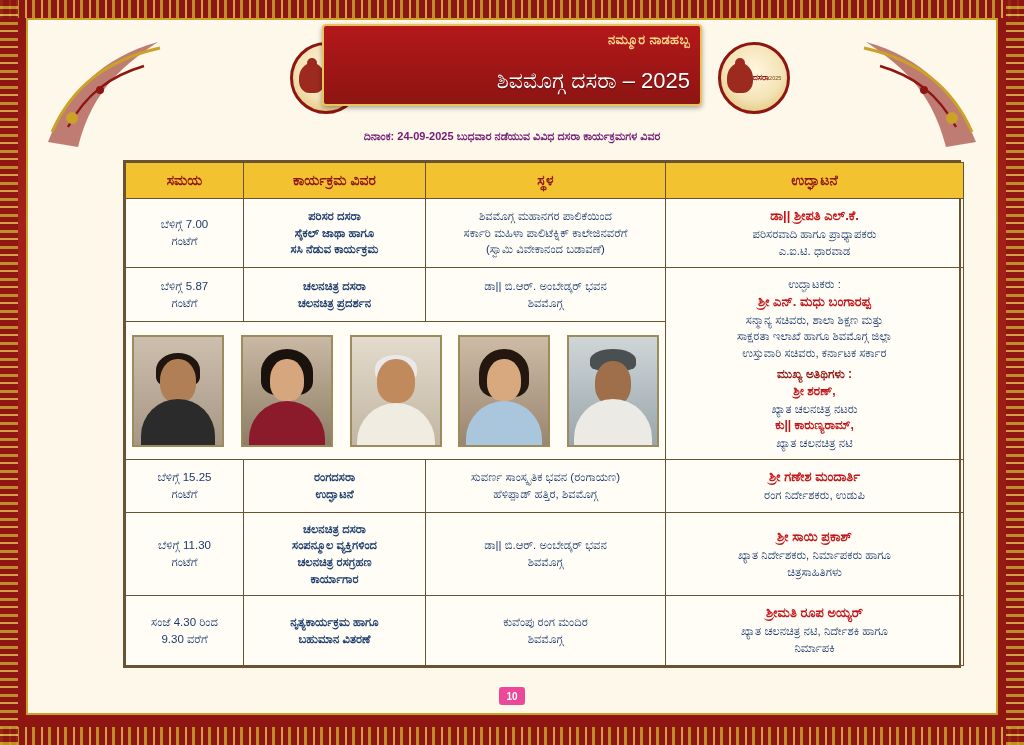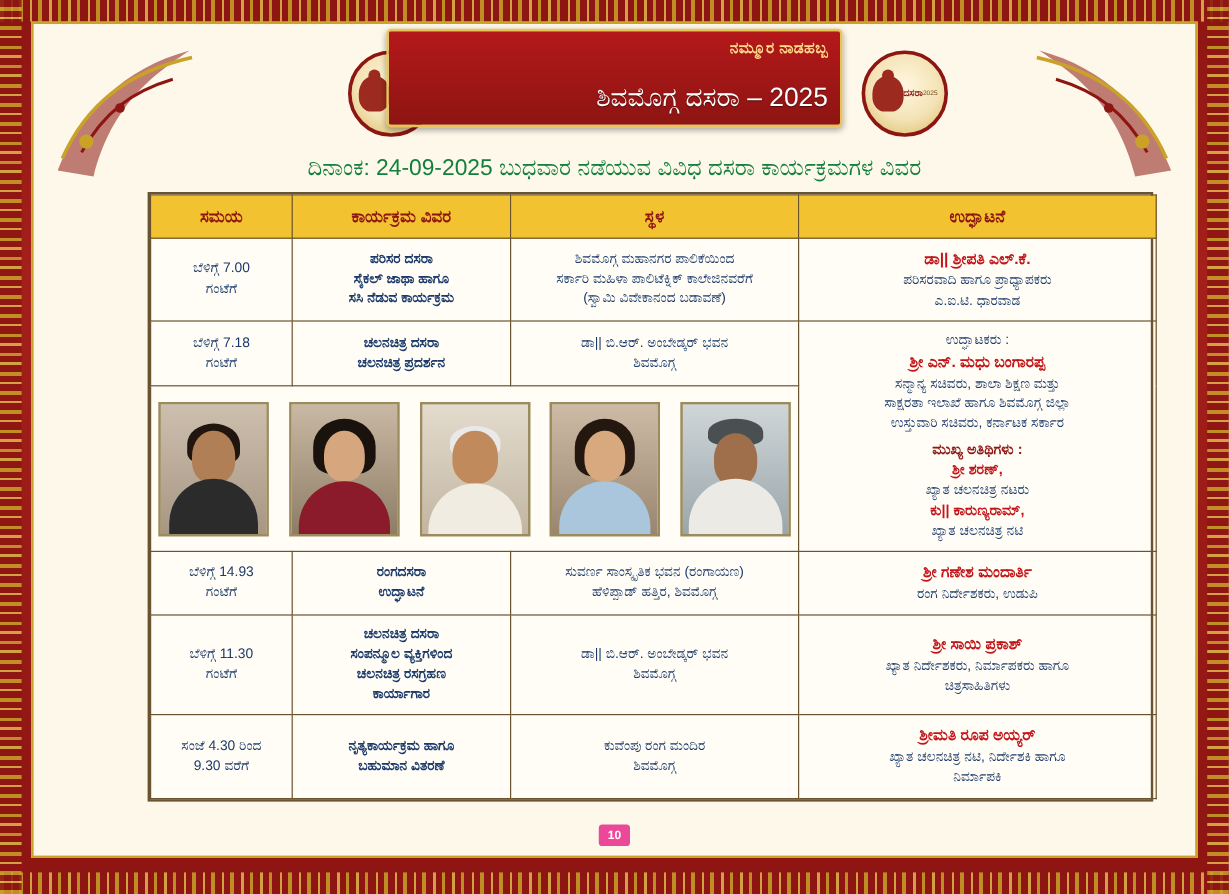--- a/index.html
+++ b/index.html
@@ -148,9 +148,9 @@
     left: 0; right: 0;
     top: 110px;
     text-align: center;
-    font-size: 19px;
-    font-weight: normal;
-    color: #15803d;
+    font-size: 11px;
+    font-weight: bold;
+    color: #701a75;
   }
 
   

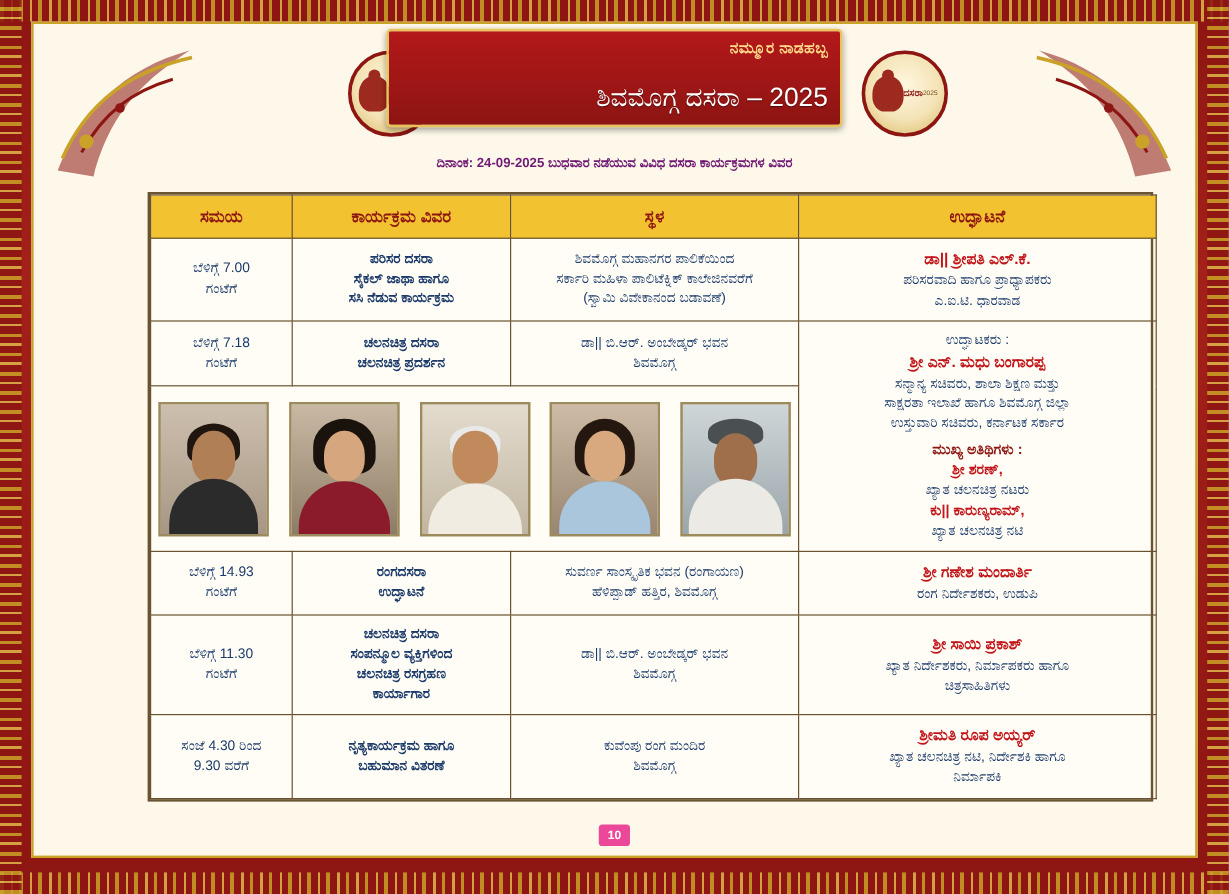--- a/index.html
+++ b/index.html
@@ -372,7 +372,7 @@
 
           <tr>
             <td class="time">
-              <span class="normal-line">ಬೆಳಿಗ್ಗೆ 7.18</span>
+              <span class="normal-line">ಬೆಳಿಗ್ಗೆ 5.87</span>
               <span class="normal-line">ಗಂಟೆಗೆ</span>
             </td>
             <td class="prog">

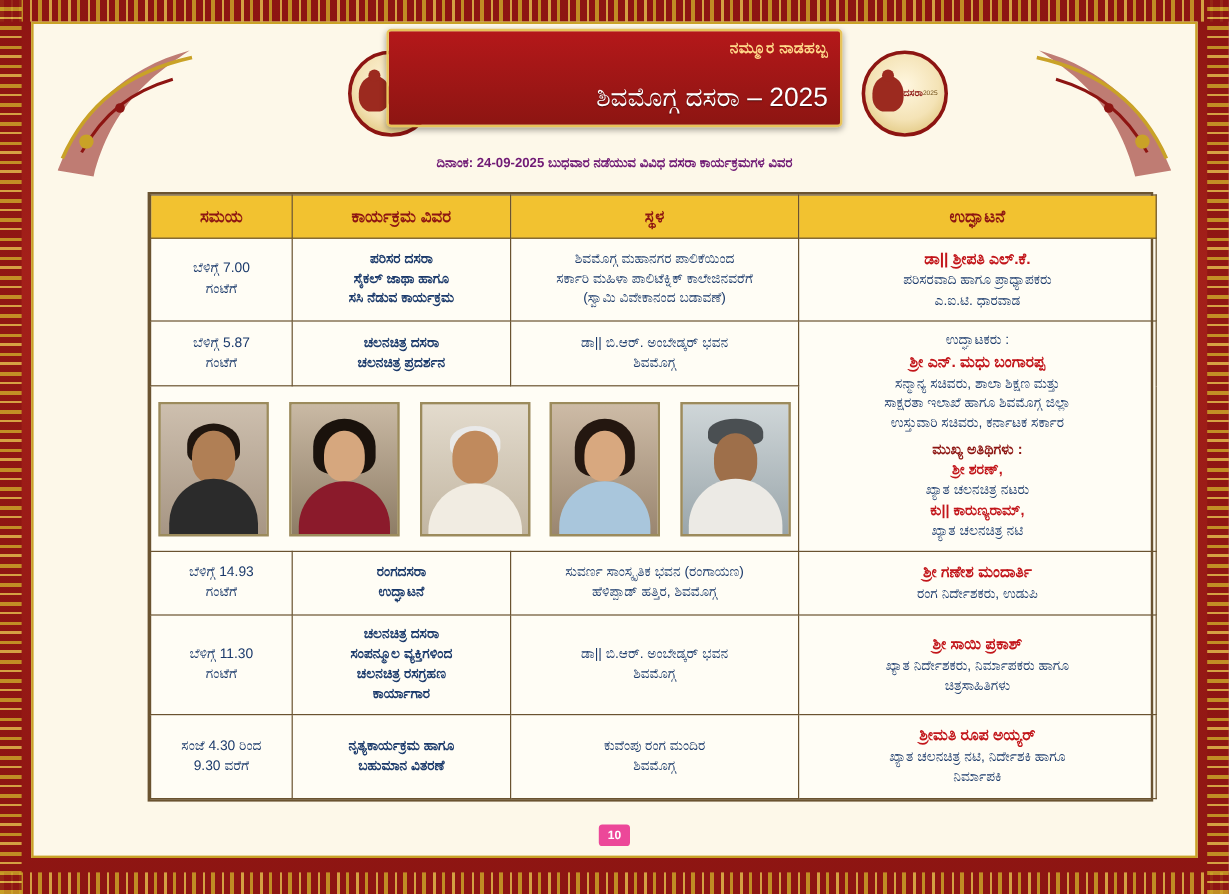--- a/index.html
+++ b/index.html
@@ -436,7 +436,7 @@
 
           <tr>
             <td class="time">
-              <span class="normal-line">ಬೆಳಿಗ್ಗೆ 14.93</span>
+              <span class="normal-line">ಬೆಳಿಗ್ಗೆ 15.25</span>
               <span class="normal-line">ಗಂಟೆಗೆ</span>
             </td>
             <td class="prog">

